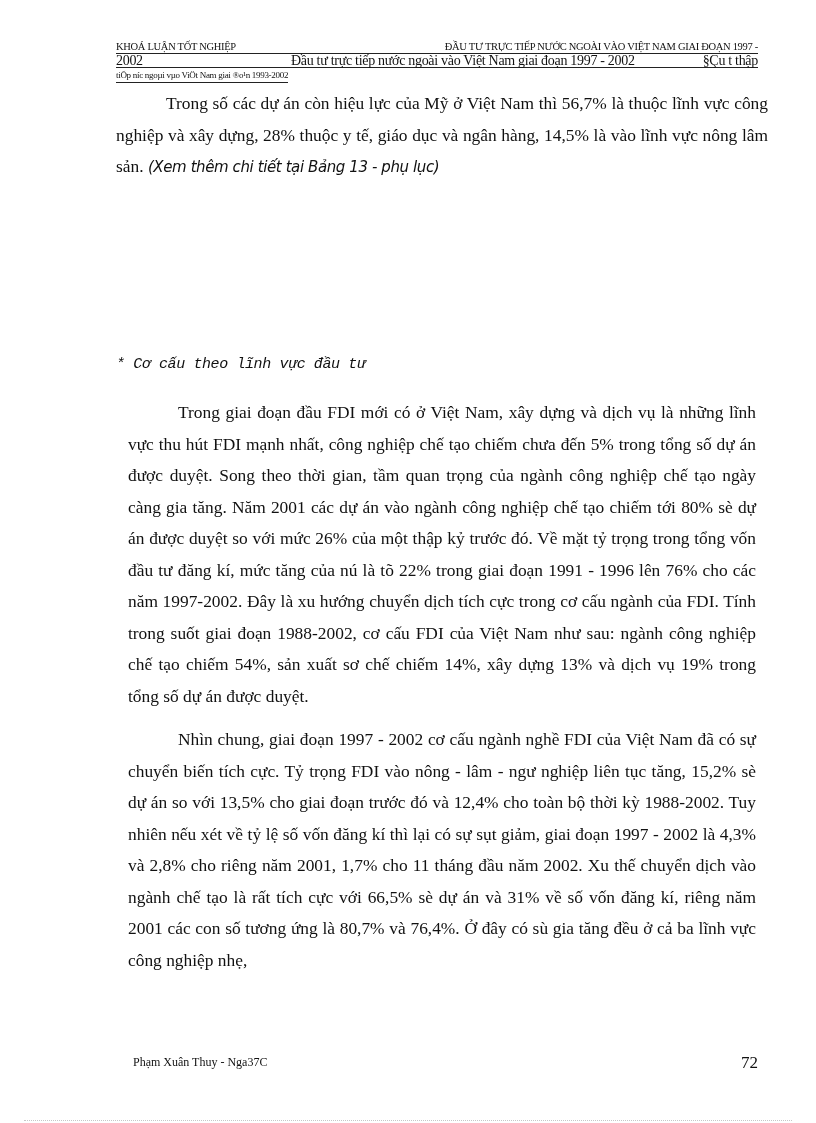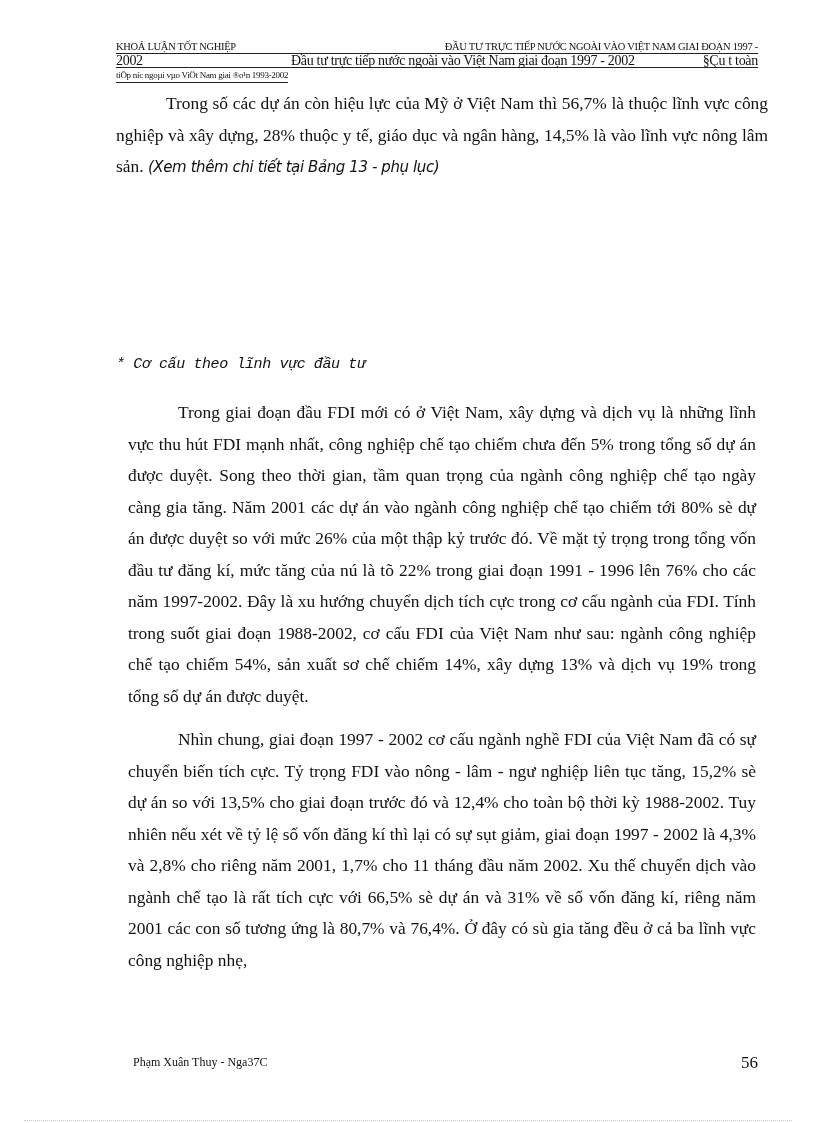--- a/index.html
+++ b/index.html
@@ -125,7 +125,7 @@
   <div class="header-line l2">
     <span class="left">2002</span>
     <span class="center">Đầu tư trực tiếp nước ngoài vào Việt Nam giai đoạn 1997 - 2002</span>
-    <span class="right">§Çu t­ toàn</span>
+    <span class="right">§Çu t­ thập</span>
   </div>
   <div class="header-line l3">
     <span class="left">tiÕp n­íc  ngoµi vµo ViÖt Nam giai ®o¹n 1993-2002</span>

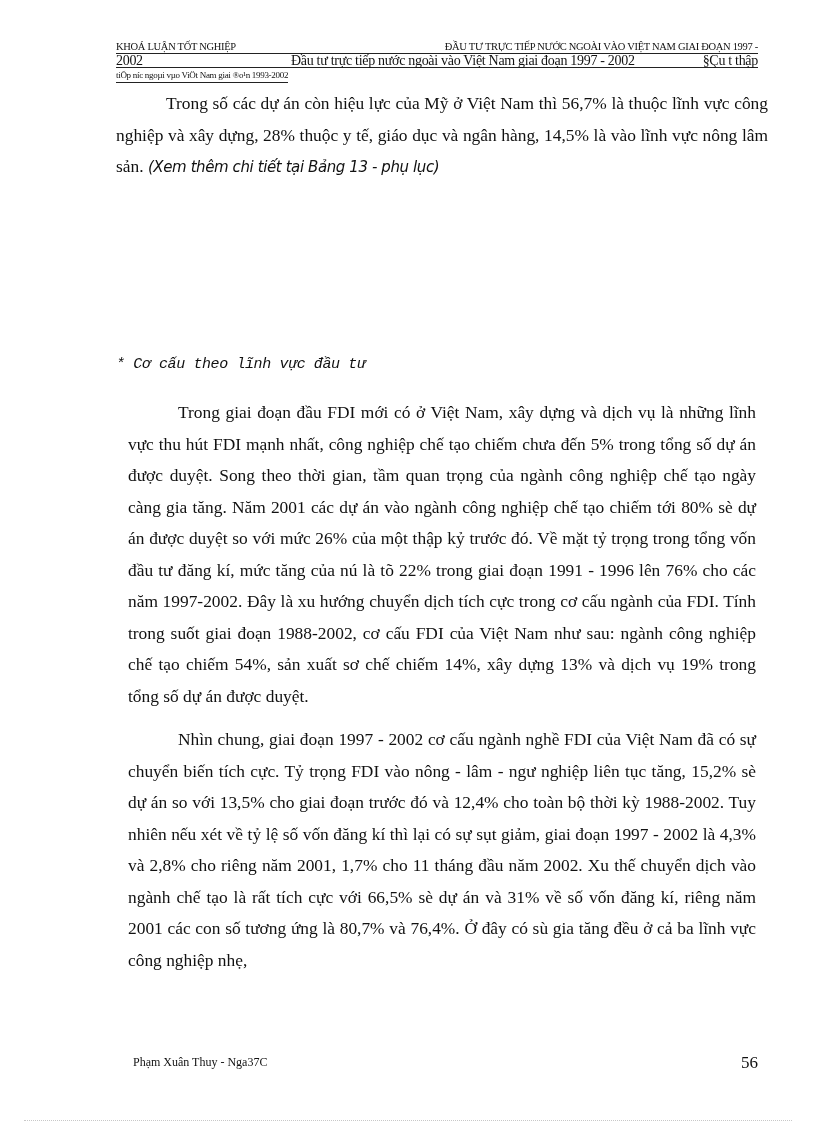--- a/index.html
+++ b/index.html
@@ -145,7 +145,7 @@
 
 <div class="footer">
   <span class="author">Phạm Xuân Thuy - Nga37C</span>
-  <span class="page-num">56</span>
+  <span class="page-num">72</span>
 </div>
 
 <div class="page-edge"></div>

